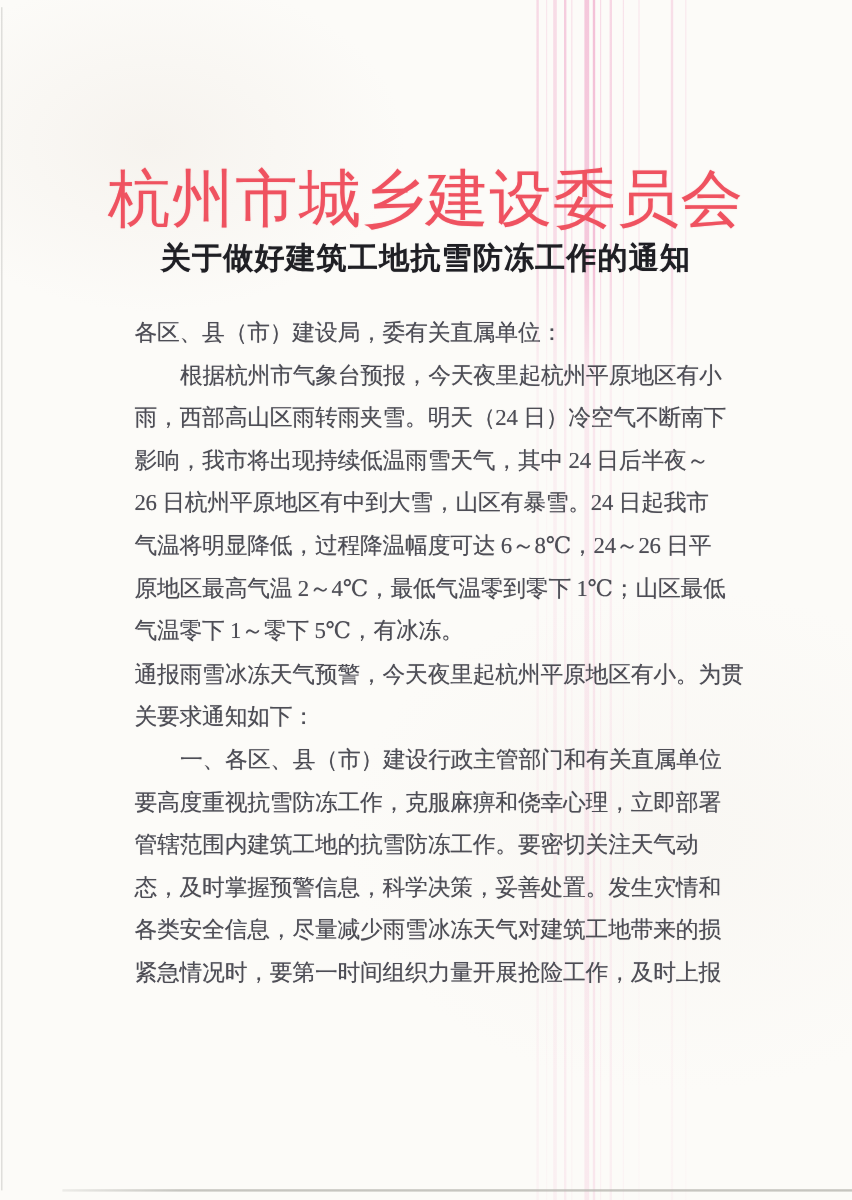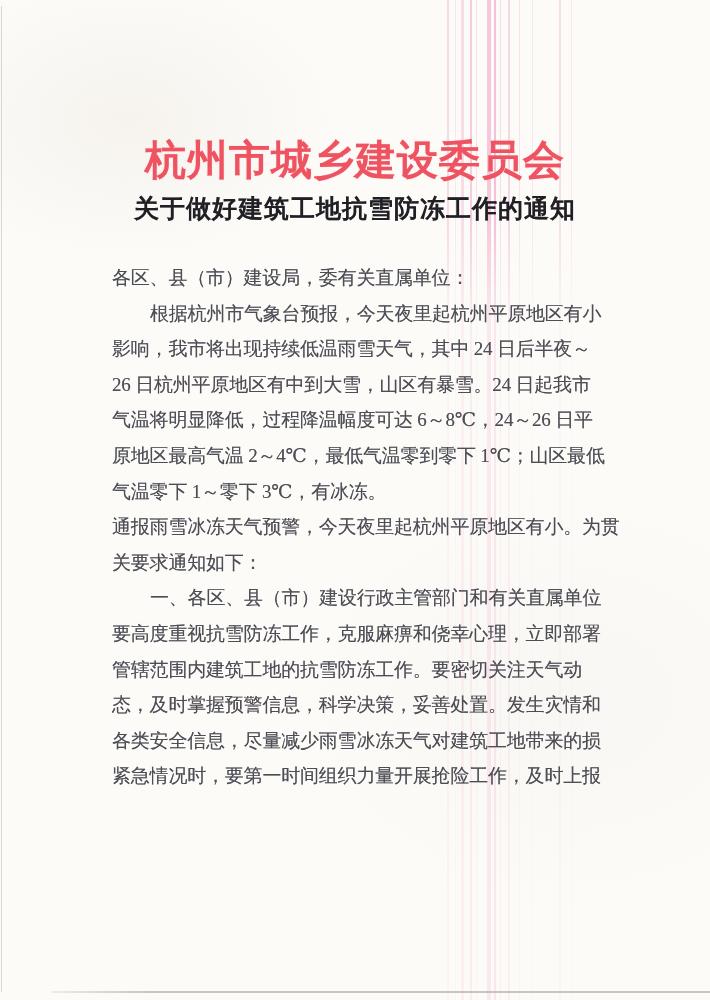--- a/index.html
+++ b/index.html
@@ -28,8 +28,8 @@
     z-index: 2;
   }
   .org-title {
-    font-size: 41px;
-    font-weight: bold;
+    font-size: 52px;
+    font-weight: normal;
     line-height: 1.12;
     letter-spacing: 1px;
     color: var(--red, #ef5260);

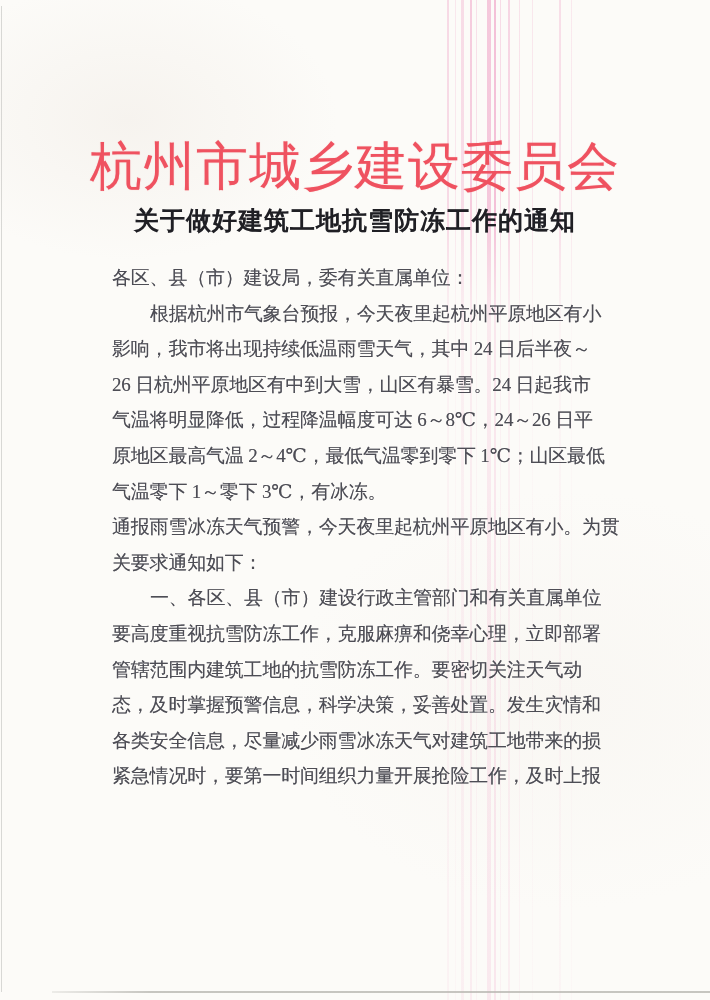--- a/index.html
+++ b/index.html
@@ -36,7 +36,7 @@
     text-shadow: 0 0 1px rgba(240, 90, 100, 0.45);
   }
   .doc-title {
-    margin-top: 8px;
+    margin-top: 2px;
     font-size: 25px;
     font-weight: bold;
     letter-spacing: 1px;

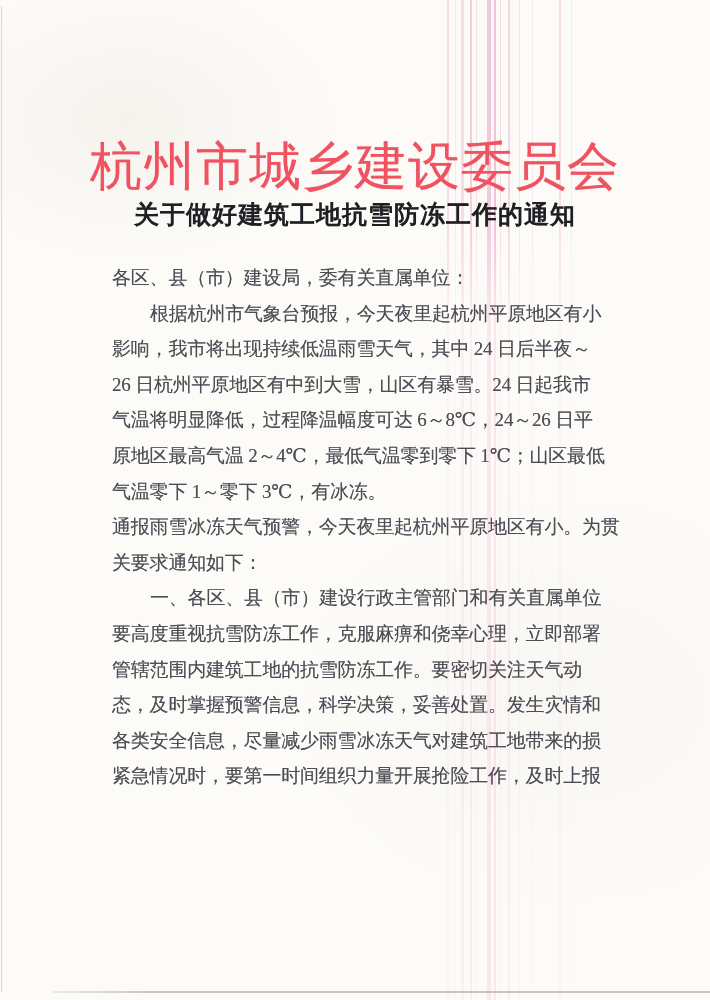--- a/index.html
+++ b/index.html
@@ -103,6 +103,7 @@
   <div class="body-text" id="body-lines">
       <div class="line">各区、县（市）建设局，委有关直属单位：</div>
       <div class="line indent">根据杭州市气象台预报，今天夜里起杭州平原地区有小</div>
+      <div class="line">雨，西部高山区雨转雨夹雪。明天（24 日）冷空气不断南下</div>
       <div class="line">影响，我市将出现持续低温雨雪天气，其中 24 日后半夜～</div>
       <div class="line">26 日杭州平原地区有中到大雪，山区有暴雪。24 日起我市</div>
       <div class="line">气温将明显降低，过程降温幅度可达 6～8℃，24～26 日平</div>

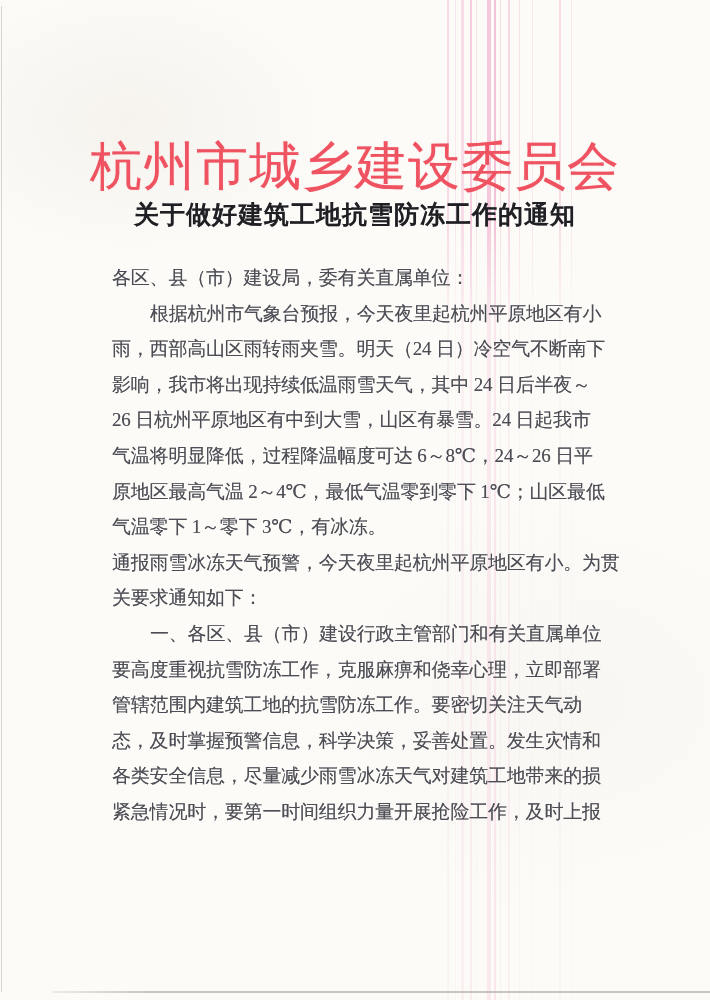--- a/index.html
+++ b/index.html
@@ -108,7 +108,7 @@
       <div class="line">26 日杭州平原地区有中到大雪，山区有暴雪。24 日起我市</div>
       <div class="line">气温将明显降低，过程降温幅度可达 6～8℃，24～26 日平</div>
       <div class="line">原地区最高气温 2～4℃，最低气温零到零下 1℃；山区最低</div>
-      <div class="line">气温零下 1～零下 3℃，有冰冻。</div>
+      <div class="line">气温零下 1～零下 5℃，有冰冻。</div>
       <div class="line">通报雨雪冰冻天气预警，今天夜里起杭州平原地区有小。为贯</div>
       <div class="line">关要求通知如下：</div>
       <div class="line indent">一、各区、县（市）建设行政主管部门和有关直属单位</div>

